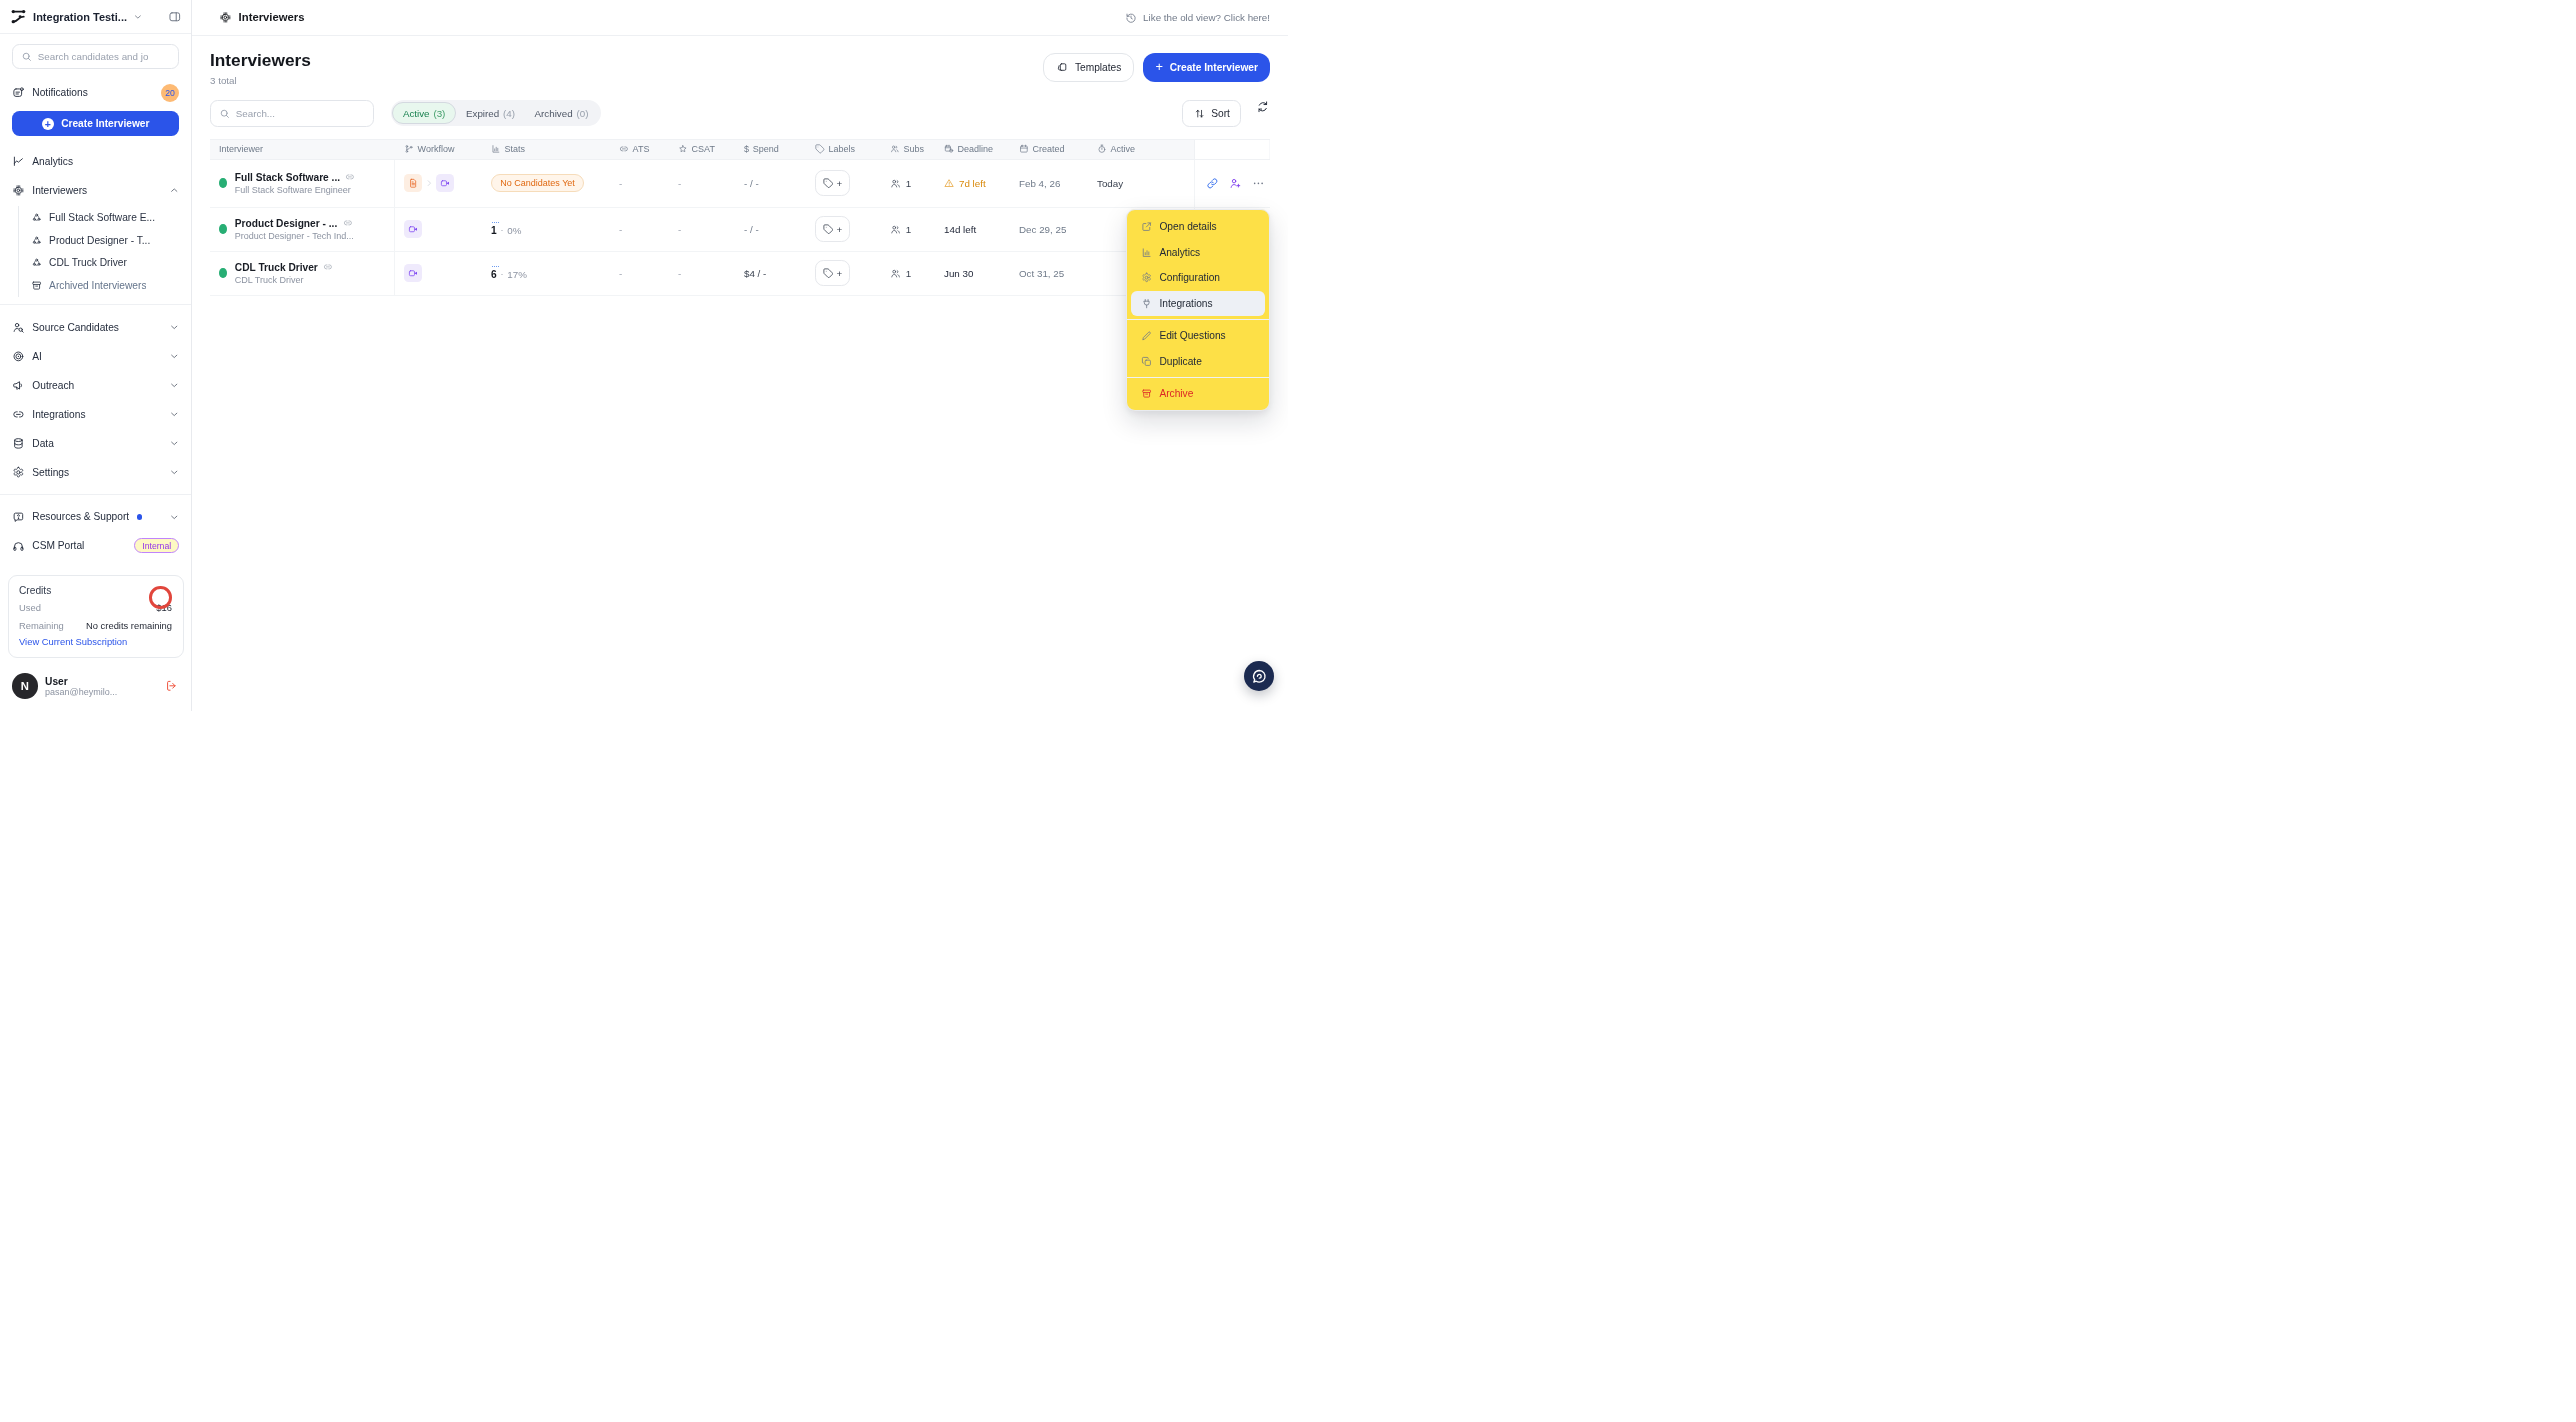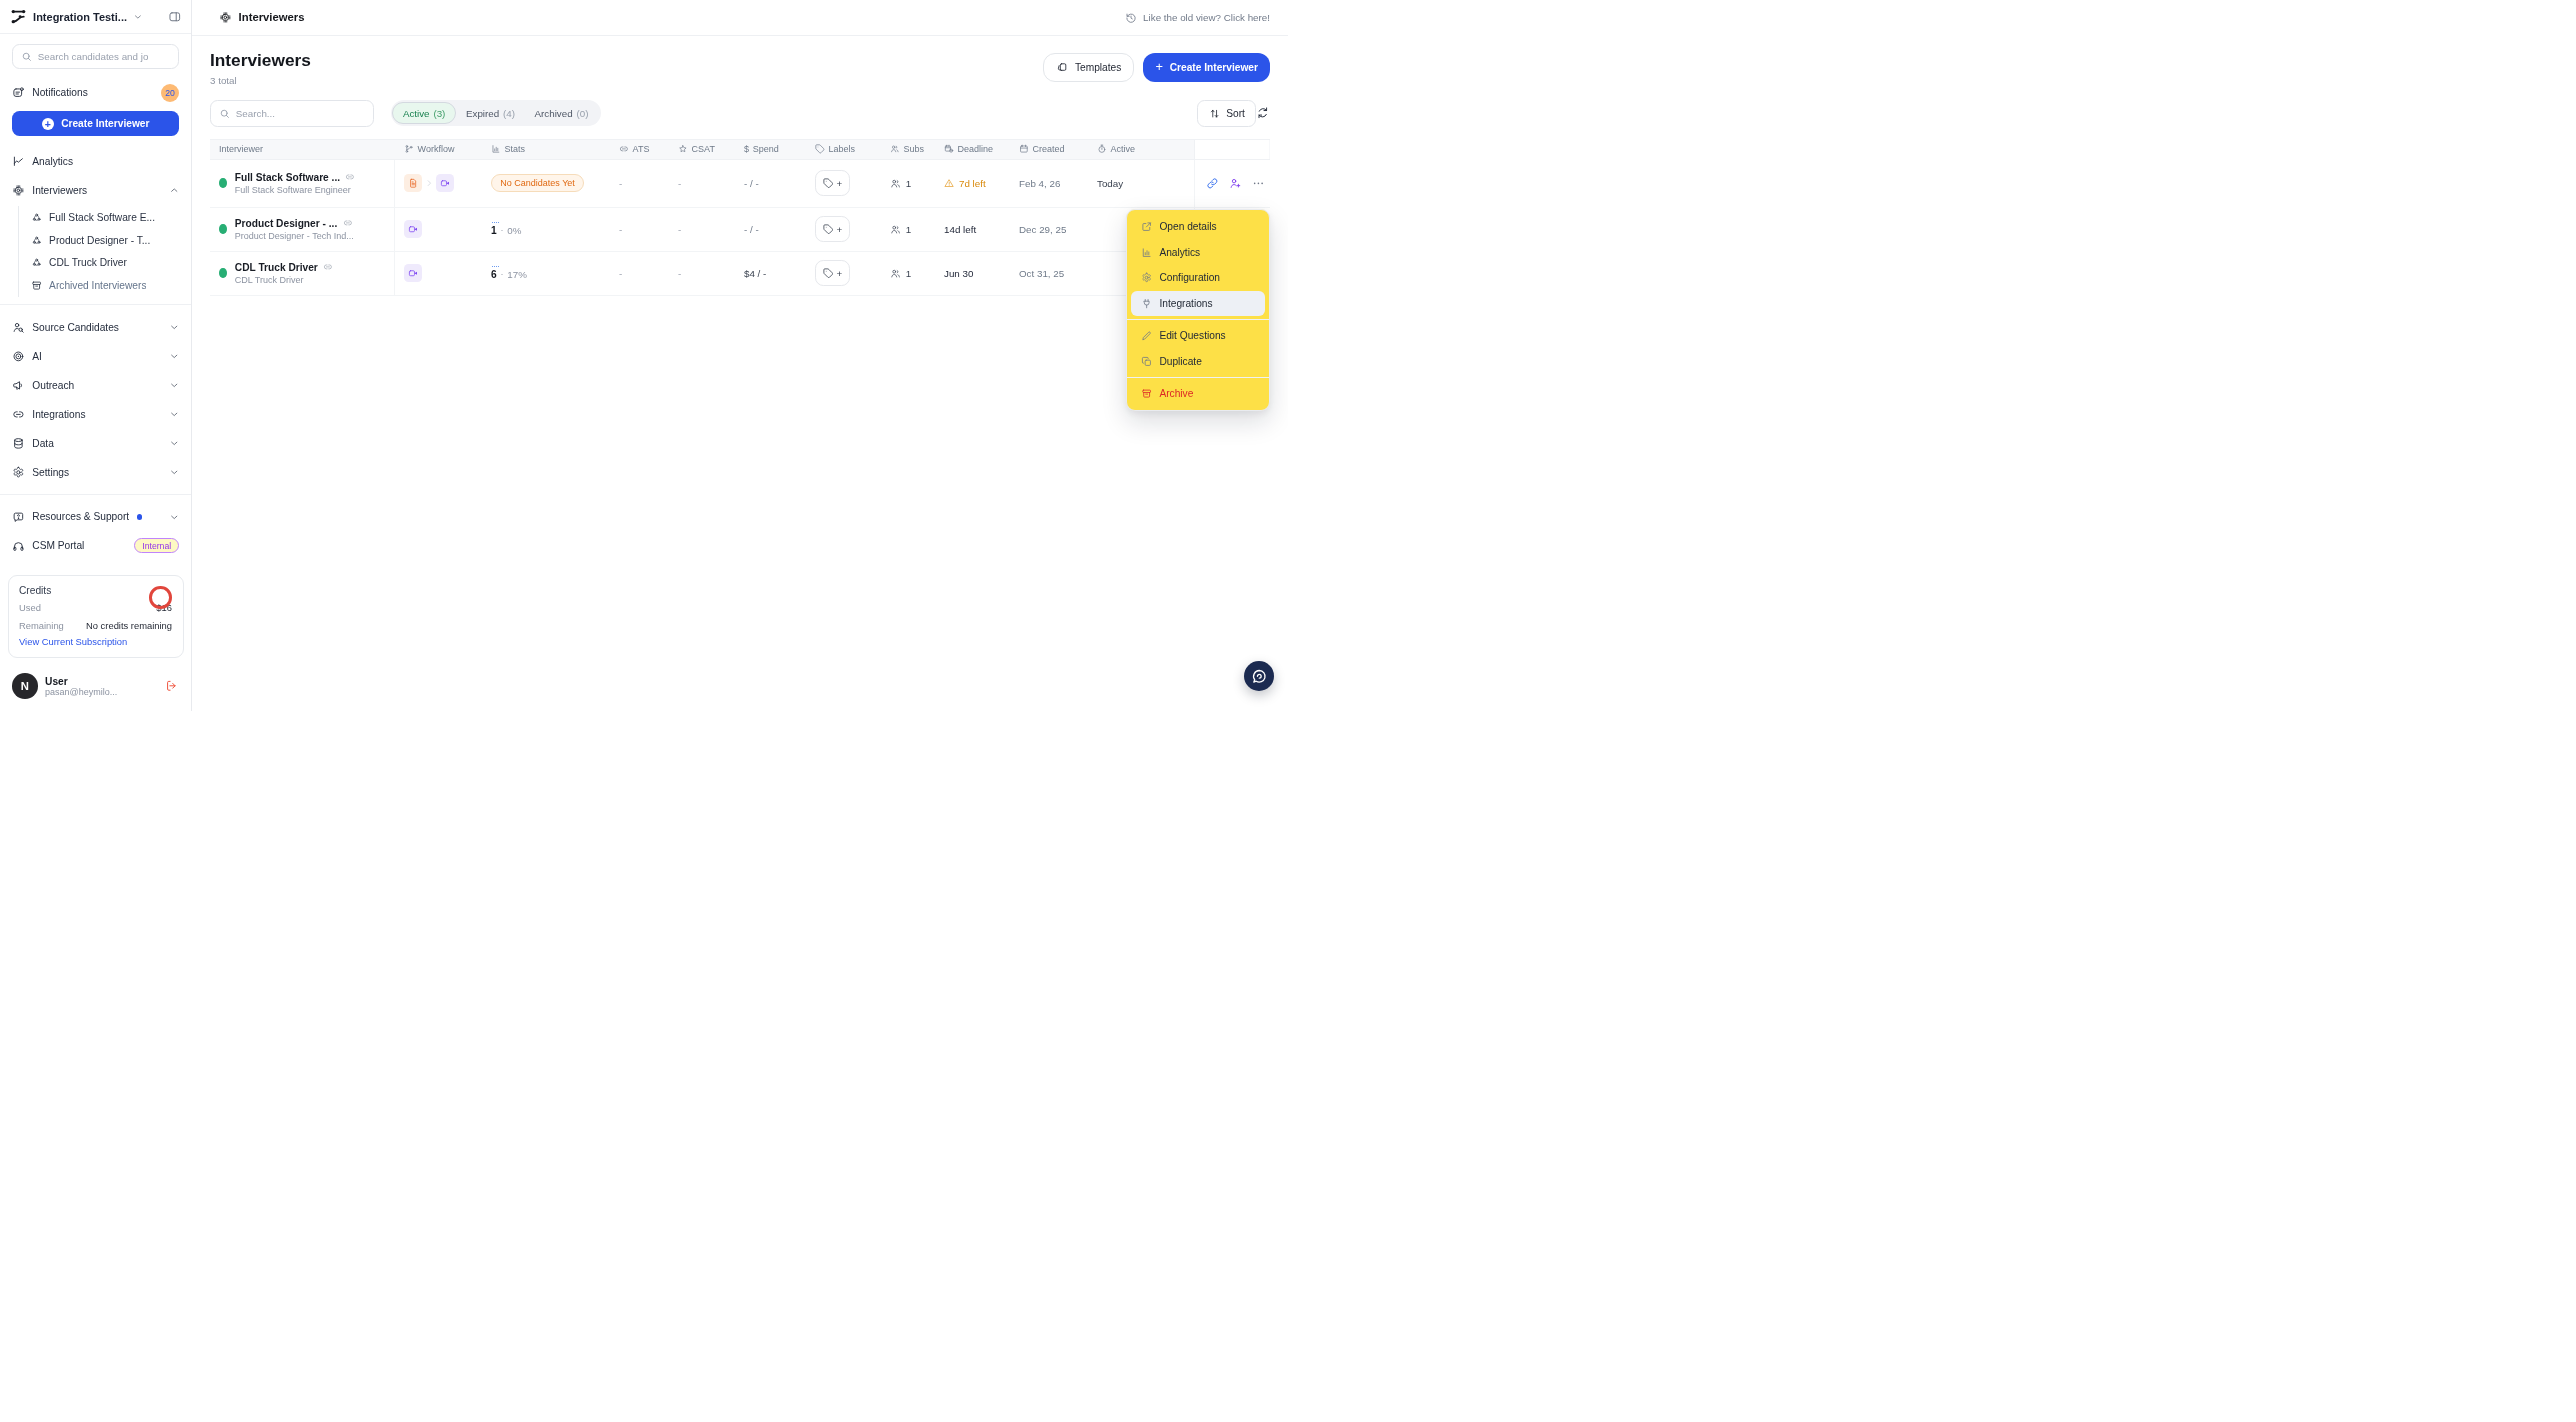--- a/index.html
+++ b/index.html
@@ -98,7 +98,7 @@
   .tab .cnt { color:#98a0ac; }
   .tab.active { background:#e8f7ee; border:0.8px solid #d4d9e0; color:#1b8251; border-radius:12.8px; height:22.6px; margin:0 0 0 -1.5px; }
   .tab.active .cnt { color:#3f9d68; }
-  .toolbar-right { margin-left:auto; display:flex; align-items:center; }
+  .toolbar-right { margin-left:auto; display:flex; align-items:flex-start; gap:15px; }
   .sort-btn { height:27px; border:0.8px solid #e2e5ea; border-radius:7.5px; background:#fff; display:flex;
     align-items:center; gap:6px; padding:0 10.5px; font-size:10.2px; color:#1f2430; cursor:pointer; }
   .refresh { width:13.6px; height:13.6px; color:#222a38; cursor:pointer; }

